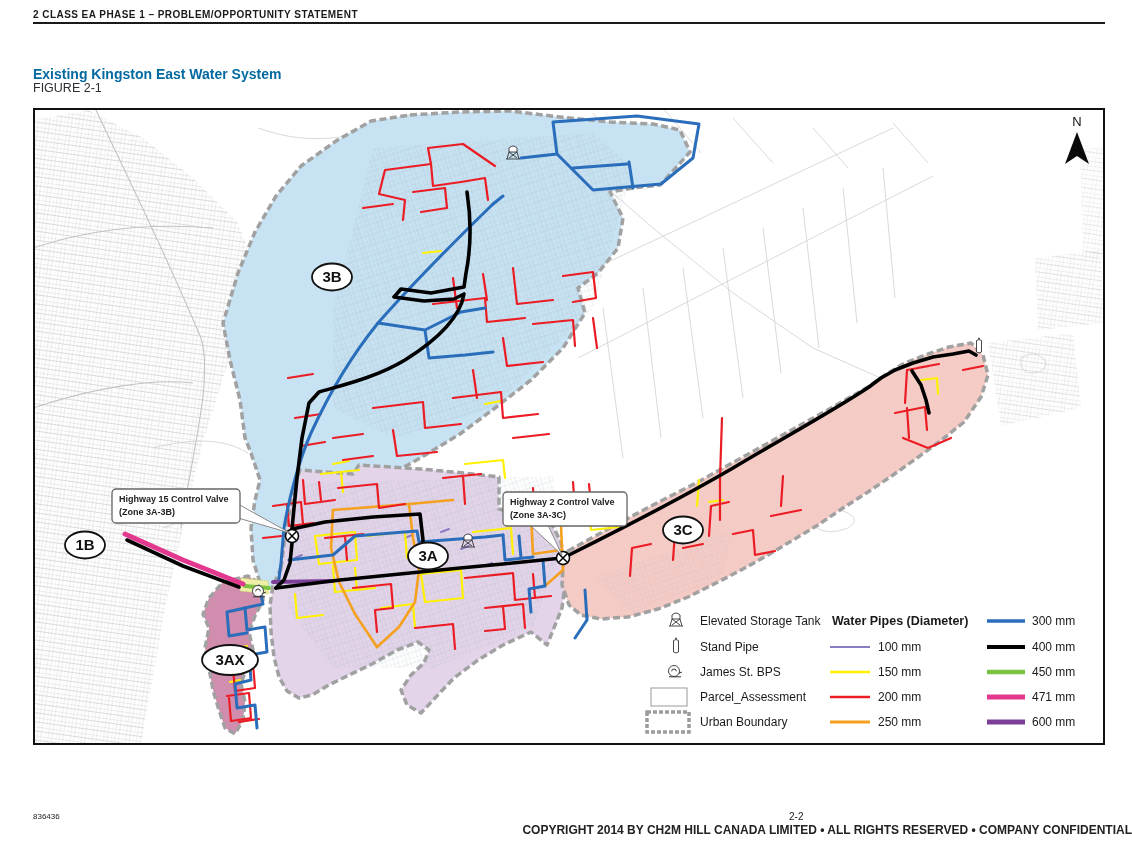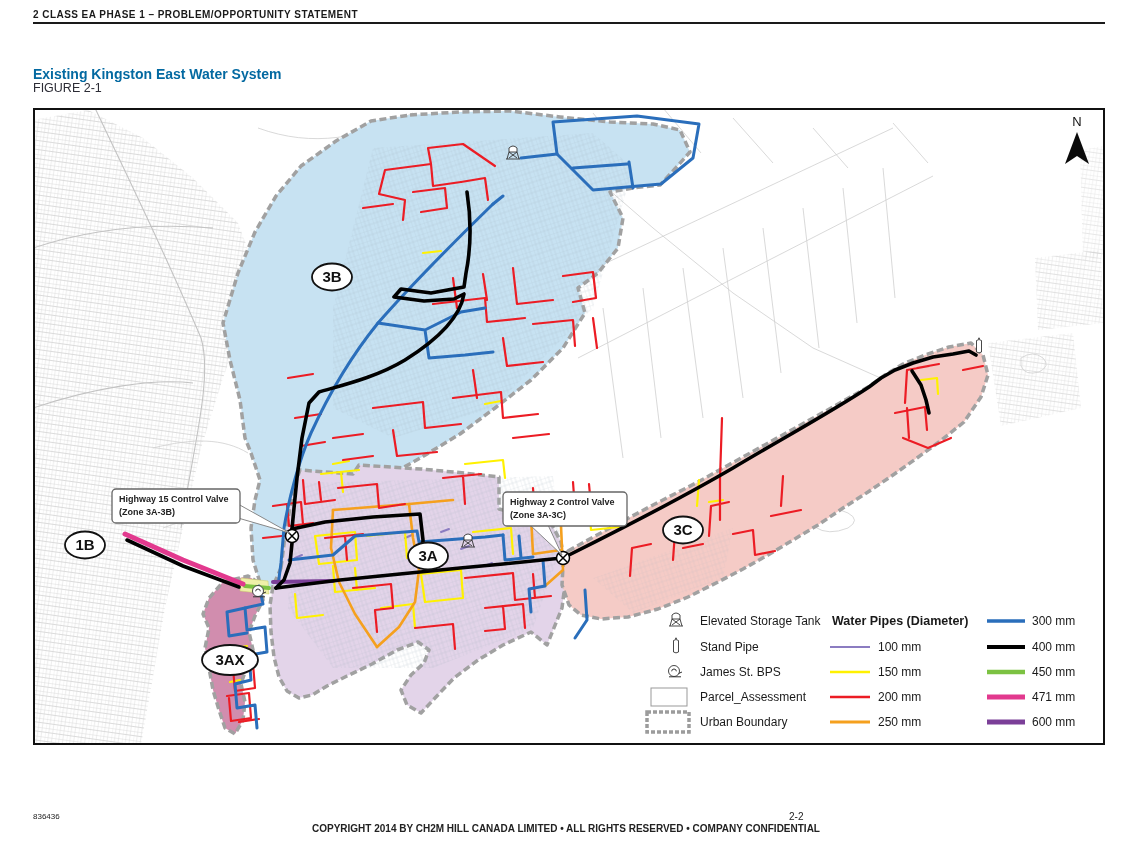--- a/index.html
+++ b/index.html
@@ -11,7 +11,7 @@
   .fig-title{position:absolute;left:33px;top:66px;font-size:14px;font-weight:bold;color:#0369a1;}
   .map-wrap{position:absolute;left:33px;top:108px;width:1072px;height:637px;background:#fff;}
   .ft-doc{position:absolute;left:33px;top:812px;font-size:8px;color:#222;}
-  .ft-copy{position:absolute;left:0;top:823px;width:1132px;text-align:center;font-size:10px;font-weight:bold;color:#222;}
+  .ft-copy{position:absolute;left:0;top:823px;width:1132px;text-align:right;font-size:12px;font-weight:bold;color:#222;}
   .ft-page{position:absolute;left:789px;top:811px;font-size:10px;color:#222;}
   svg text{font-family:"Liberation Sans", sans-serif;}
   .road{stroke:#c3c3c3;stroke-width:1.1;fill:none;}

